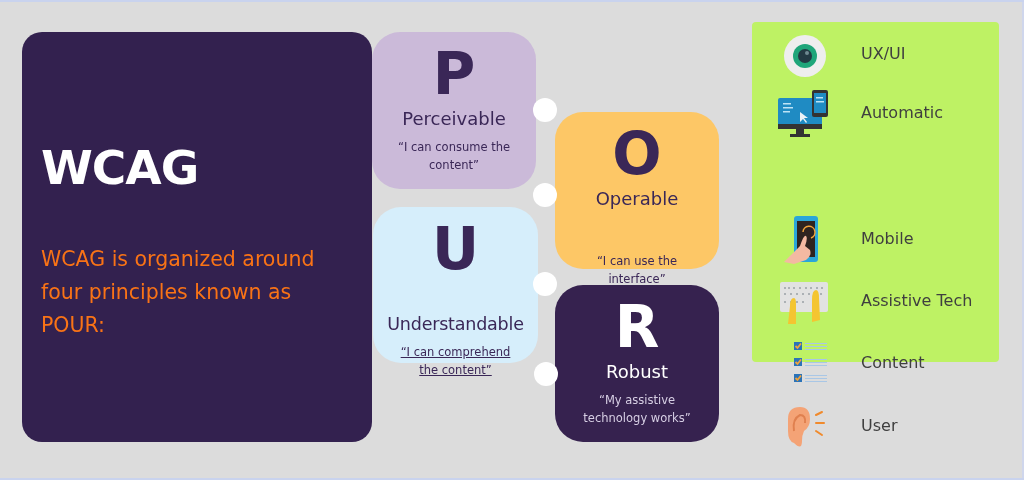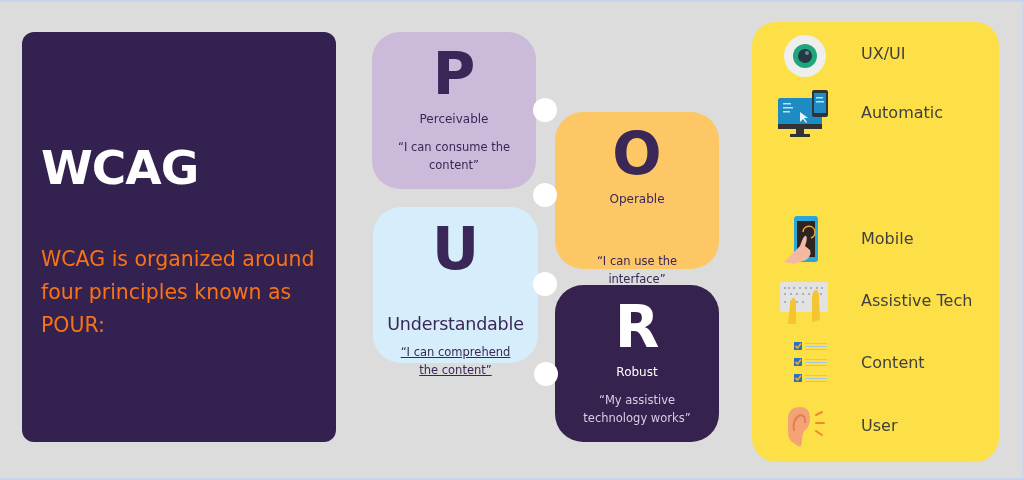--- a/index.html
+++ b/index.html
@@ -78,9 +78,9 @@
 
     .tools-panel {
       position: absolute;
-      left: 752px; top: 20px; width: 247px; height: 440px;
-      background: #fde047;
-      border-radius: 24px;
+      left: 752px; top: 20px; width: 247px; height: 340px;
+      background: #bef264;
+      border-radius: 4px;
     }
     .tool-row {
       position: absolute; left: 0; width: 247px; height: 60px;

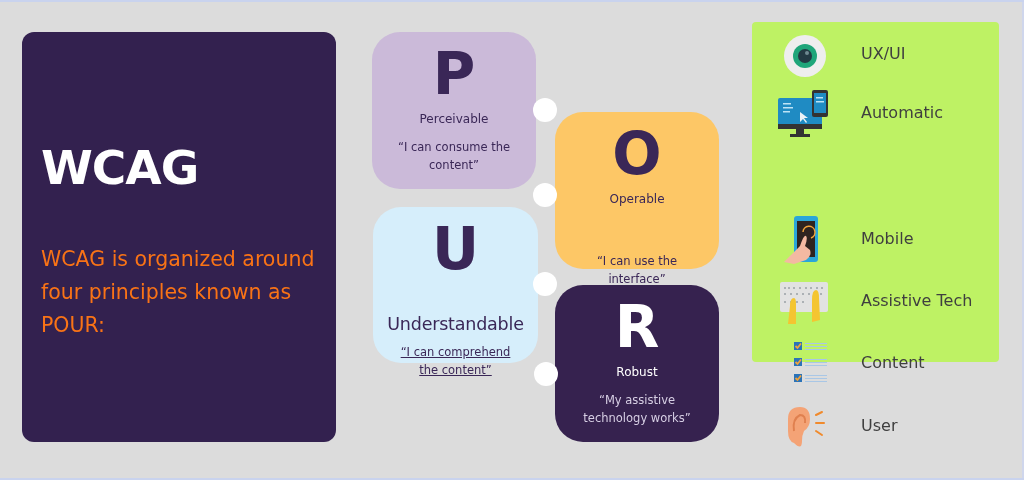--- a/index.html
+++ b/index.html
@@ -52,7 +52,7 @@
     }
     .pour-name {
       display: block;
-      font-size: 12px;
+      font-size: 18px;
       line-height: 22px;
       margin-top: 2px;
     }

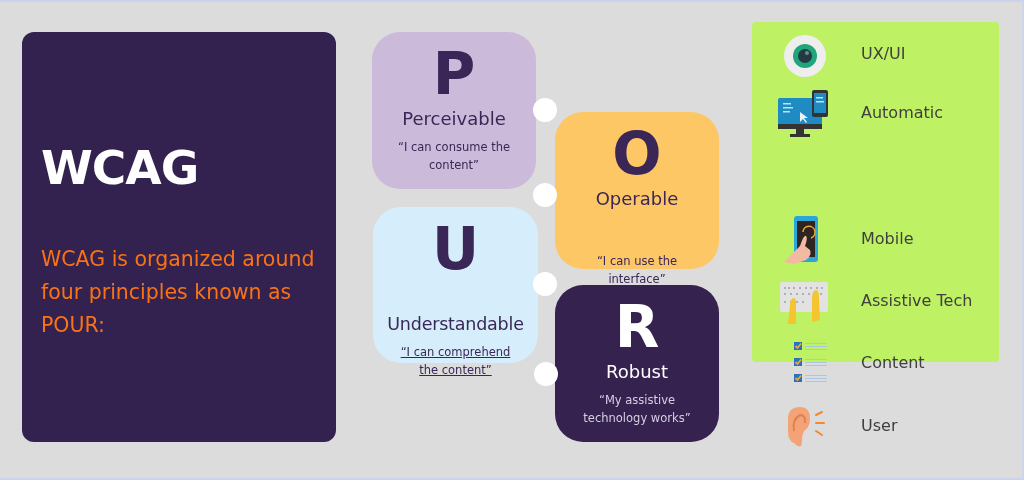--- a/index.html
+++ b/index.html
@@ -17,9 +17,9 @@
     }
     .intro-card {
       position: absolute;
-      left: 22px; top: 30px; width: 314px; height: 410px;
+      left: 22px; top: 30px; width: 350px; height: 410px;
       background: #33214f;
-      border-radius: 12px;
+      border-radius: 20px;
       color: #ffffff;
     }
     .intro-title {

